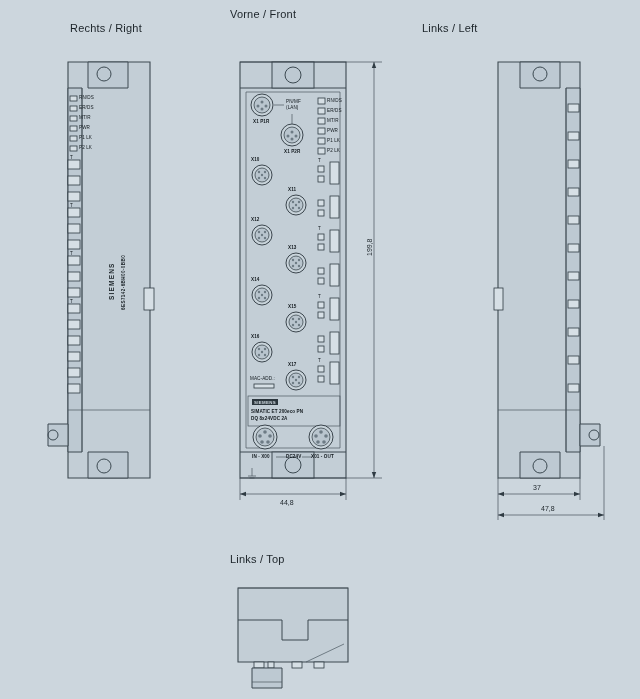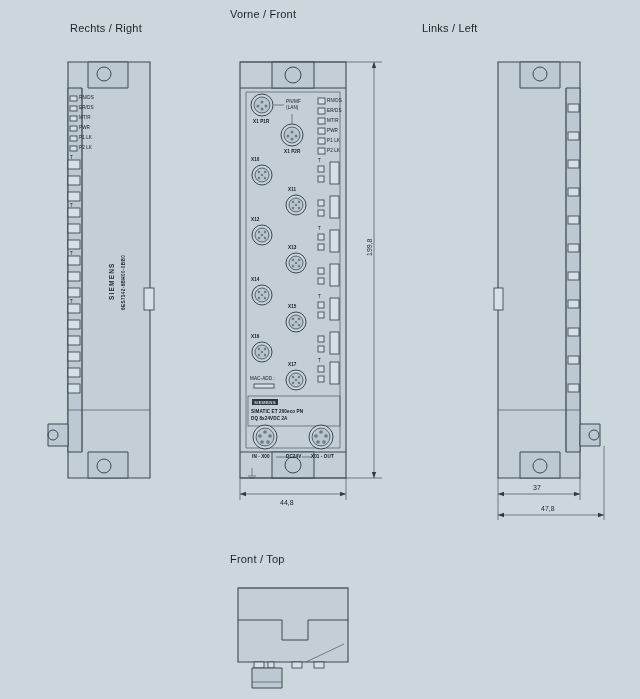--- a/index.html
+++ b/index.html
@@ -56,7 +56,7 @@
   <div class="view-title" style="left:70px;top:22px;width:140px;">Rechts / Right</div>
   <div class="view-title" style="left:230px;top:8px;width:140px;">Vorne / Front</div>
   <div class="view-title" style="left:422px;top:22px;width:140px;">Links / Left</div>
-  <div class="view-title" style="left:230px;top:553px;width:140px;">Front / Top</div>
+  <div class="view-title" style="left:230px;top:553px;width:140px;">Links / Top</div>
 
   <svg width="640" height="699" viewBox="0 0 640 699">
 

